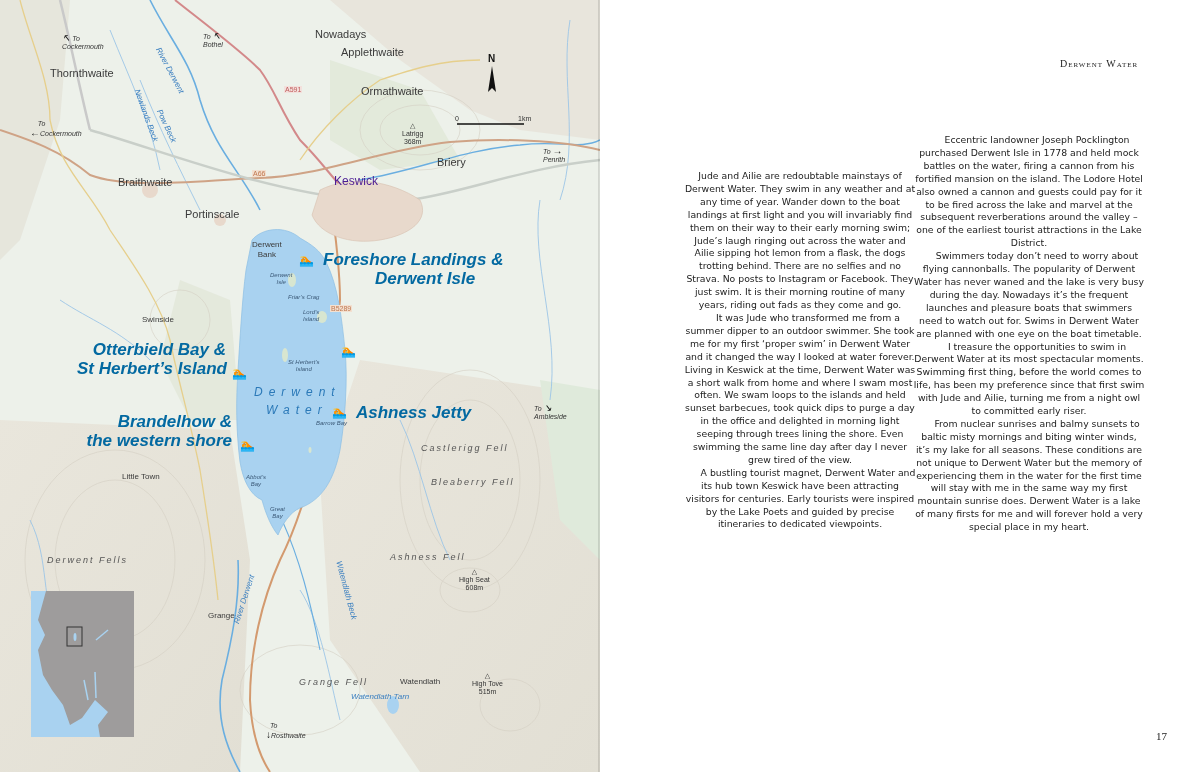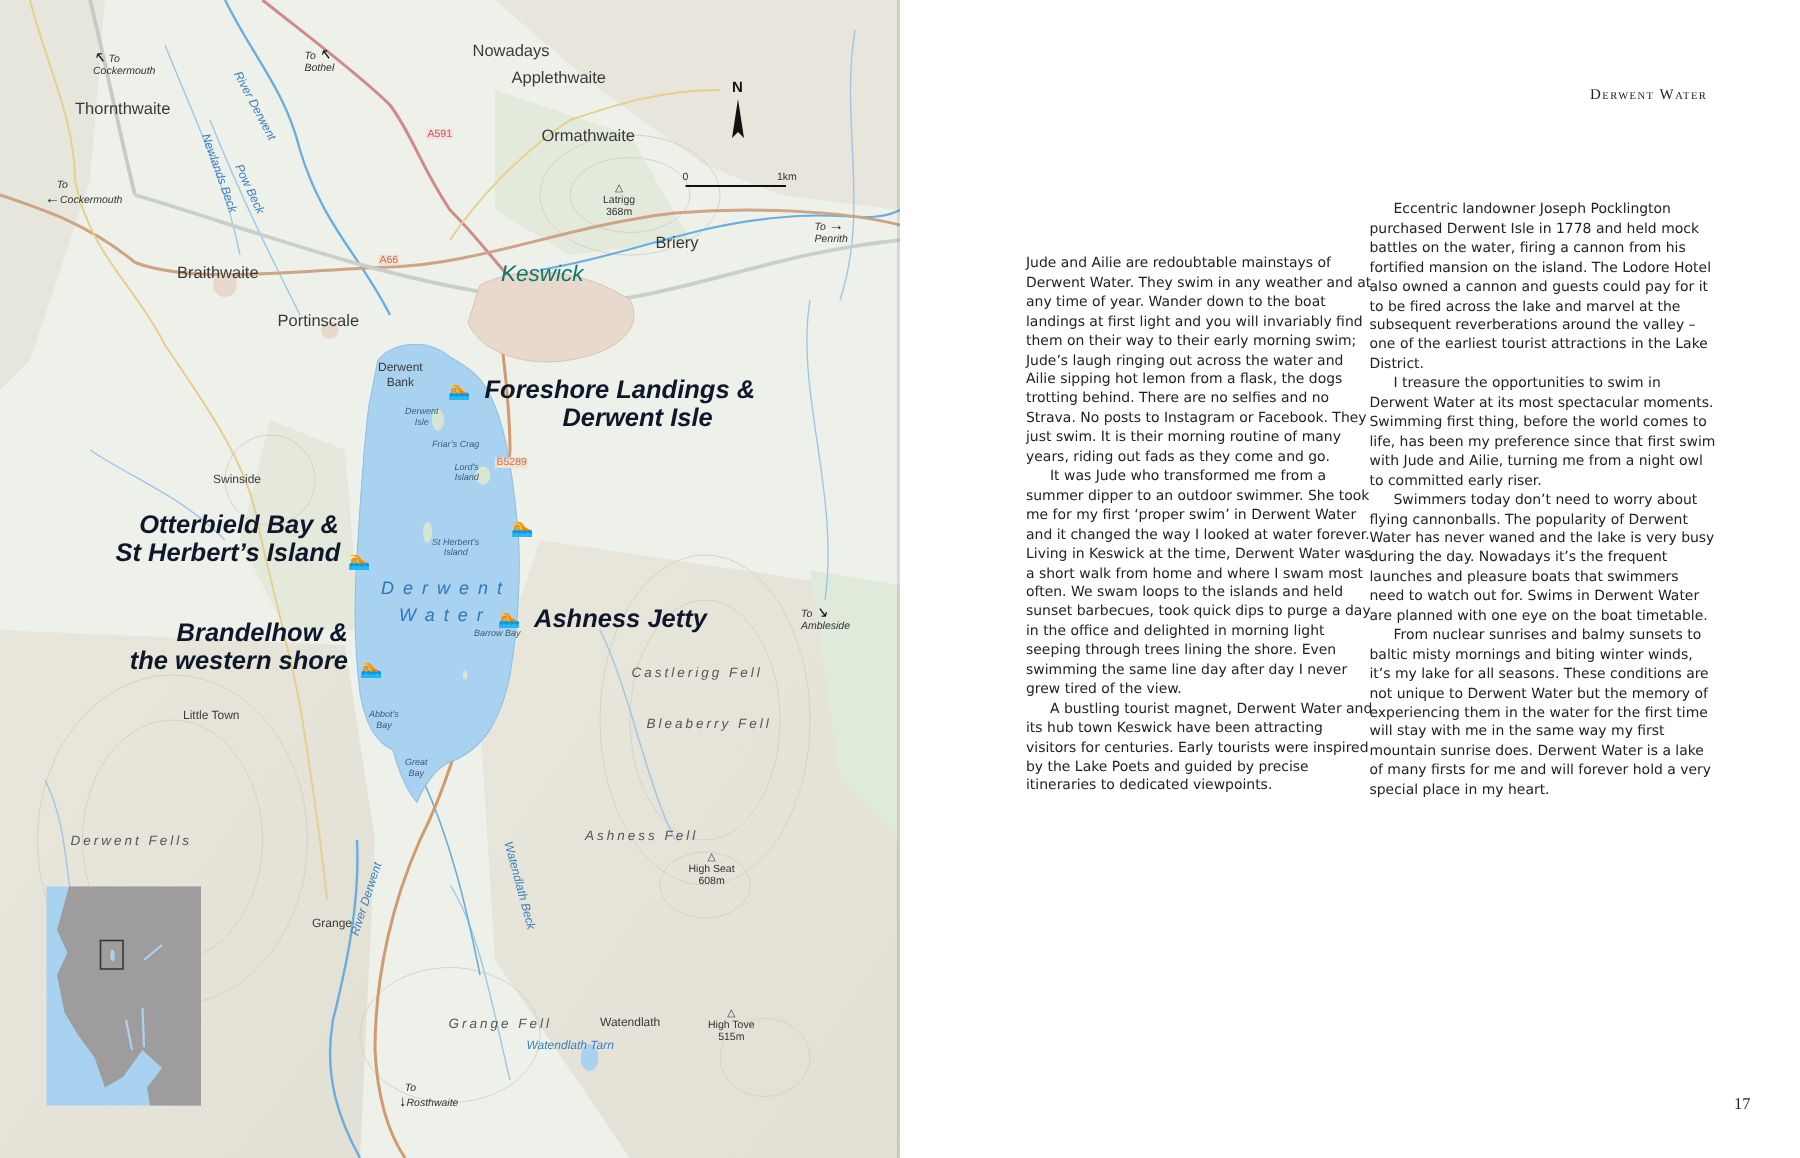--- a/index.html
+++ b/index.html
@@ -29,7 +29,7 @@
   .col { position:absolute; top:170px; width:232px; font-family:"DejaVu Sans", sans-serif; font-size:9.3px; line-height:12.9px; color:#222; }
   .col1 { left:84px; }
   .col2 { left:313px; top:134px; }
-  .col p { margin:0; text-indent:0; }
+  .col p { margin:0; text-indent:0;text-align:center; }
   .col p + p { text-indent:16px; }
   .col p.indent { text-indent:16px; }
   .folio { position:absolute; left:556px; top:730px; font-family:"Liberation Serif", serif; font-size:11px; color:#222; }

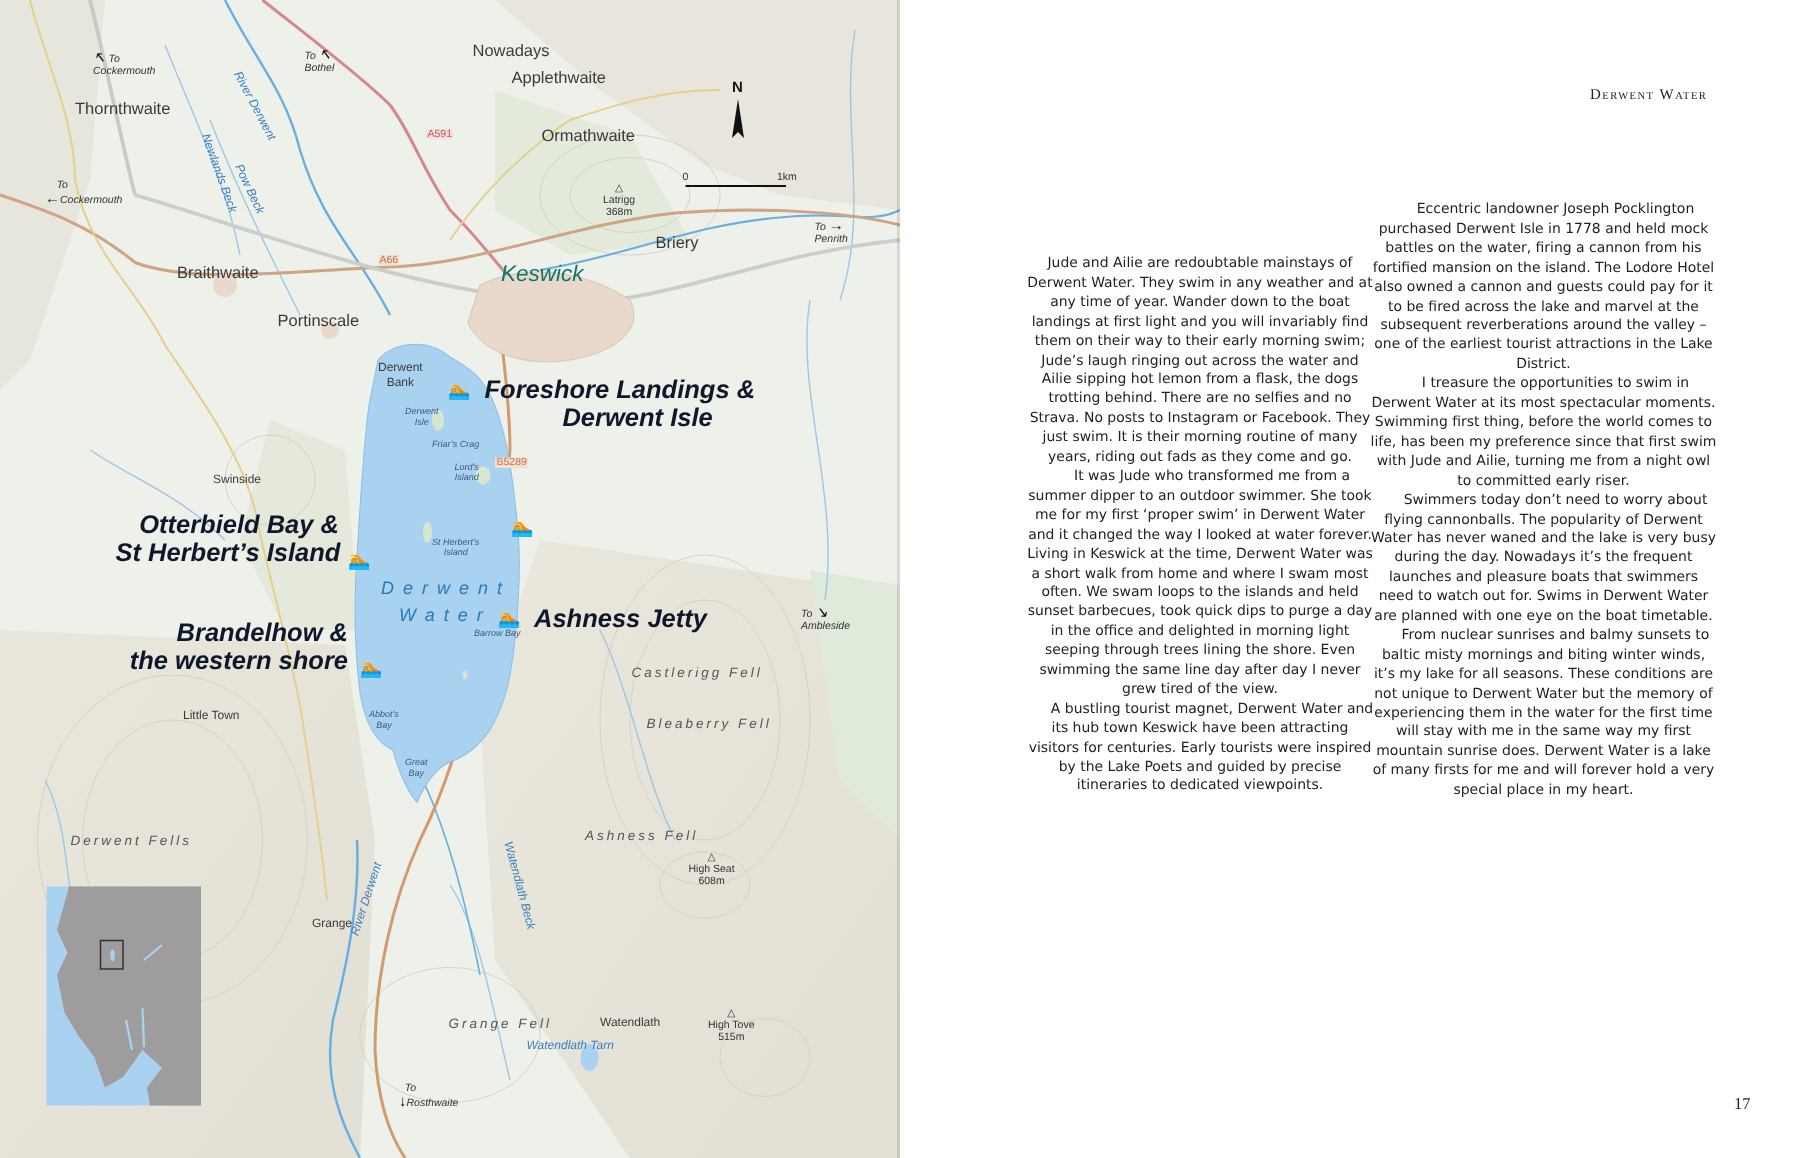--- a/index.html
+++ b/index.html
@@ -12,7 +12,7 @@
 
   .lbl { position:absolute; font-family:"Liberation Sans", sans-serif; color:#333; white-space:nowrap; }
   .town { font-size:11px; color:#3a3a3a; }
-  .town-big { font-size:15px; color:#0f766e;font-style:italic; }
+  .town-big { font-size:12px; color:#4c1d95; }
   .small { font-size:7px; color:#333; }
   .italic { font-style:italic; }
   .fell { font-size:9px; font-style:italic; letter-spacing:2px; color:#555; }

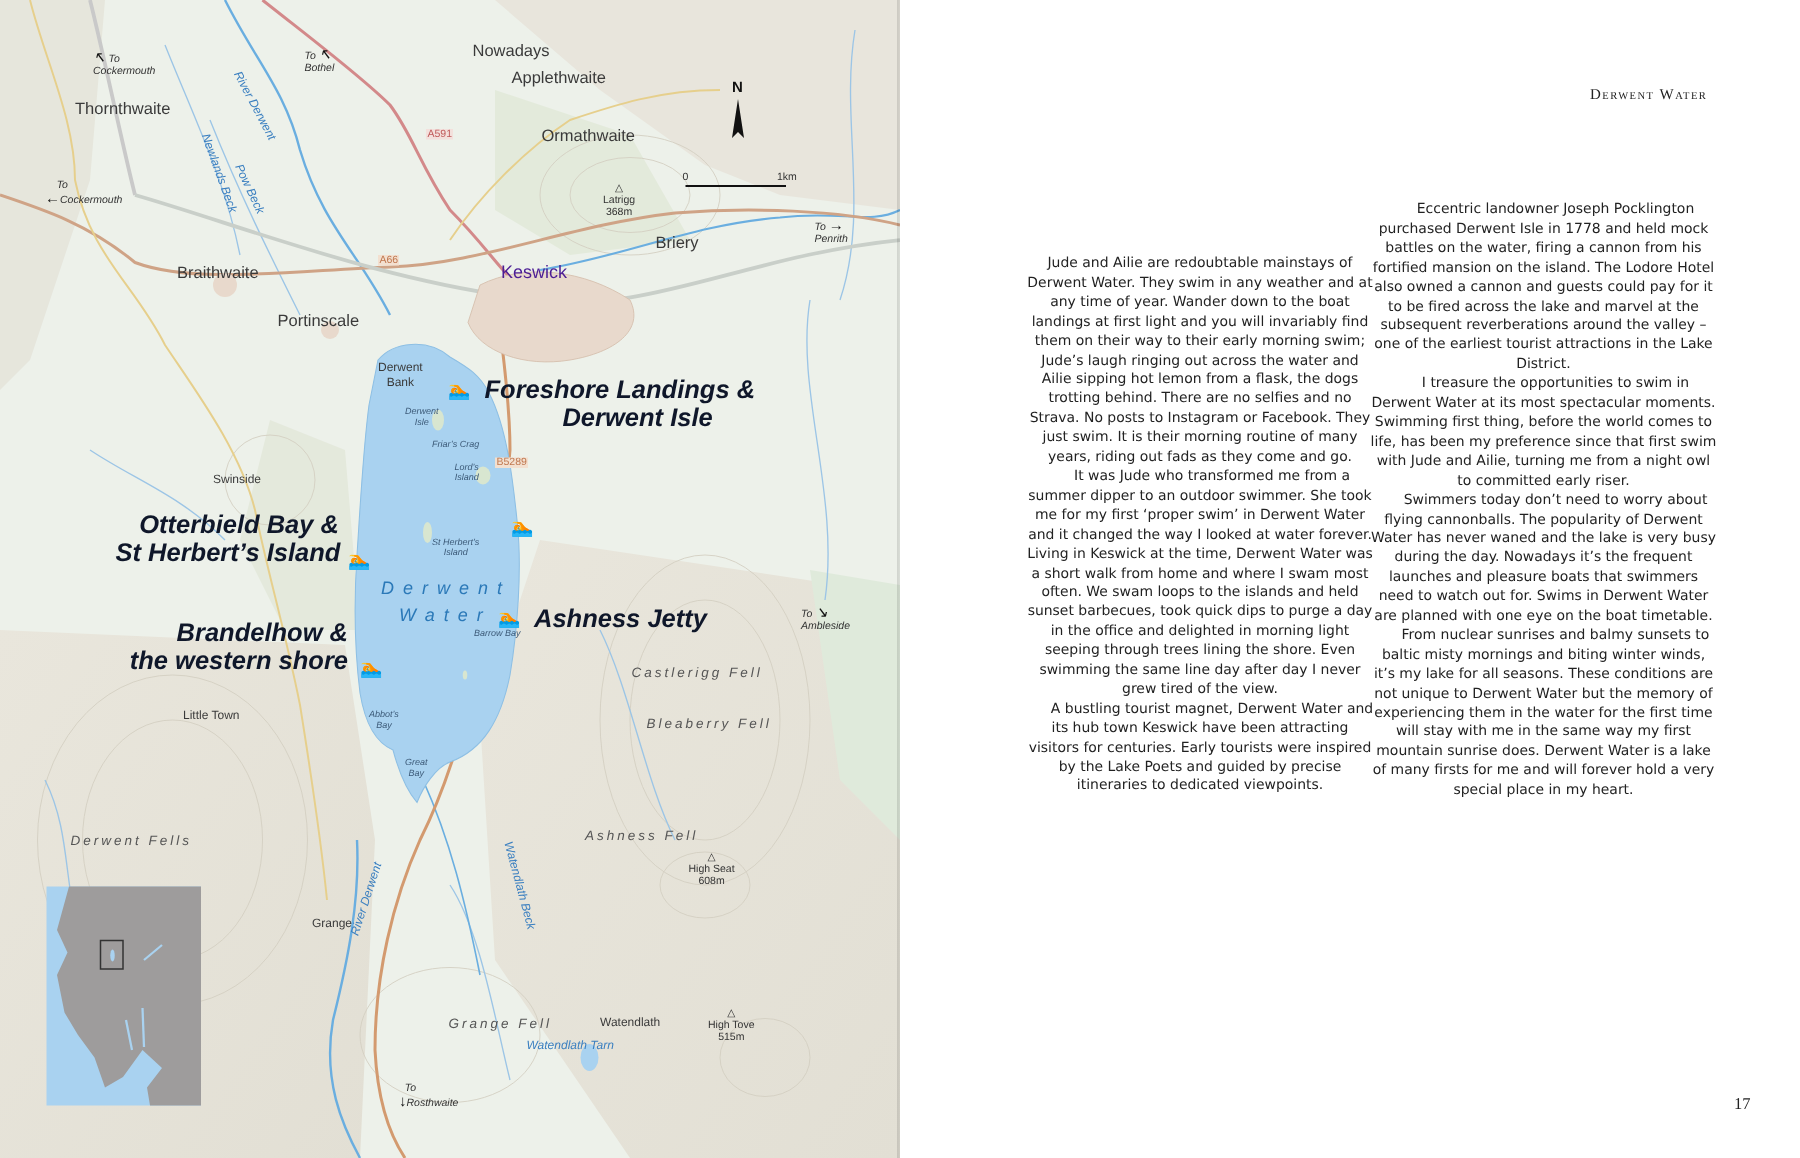--- a/index.html
+++ b/index.html
@@ -18,7 +18,7 @@
   .fell { font-size:9px; font-style:italic; letter-spacing:2px; color:#555; }
   .water-lbl { font-size:12px; font-style:italic; letter-spacing:6px; color:#2b79b8; }
   .river-lbl { font-size:8px; font-style:italic; color:#3a7fc0; }
-  .swim { position:absolute; font-family:"Liberation Sans", sans-serif; font-weight:bold; font-style:italic; color:#0f172a; font-size:17px; line-height:19px; text-align:right; white-space:nowrap; }
+  .swim { position:absolute; font-family:"Liberation Sans", sans-serif; font-weight:bold; font-style:italic; color:#0369a1; font-size:17px; line-height:19px; text-align:right; white-space:nowrap; }
   .swim.rightal { text-align:left; }
   .swimmer { position:absolute; font-size:12px; color:#0f4f8b; }
   .isl { font-size:6px; font-style:italic; color:#3c5a78; text-align:center; line-height:7px; }

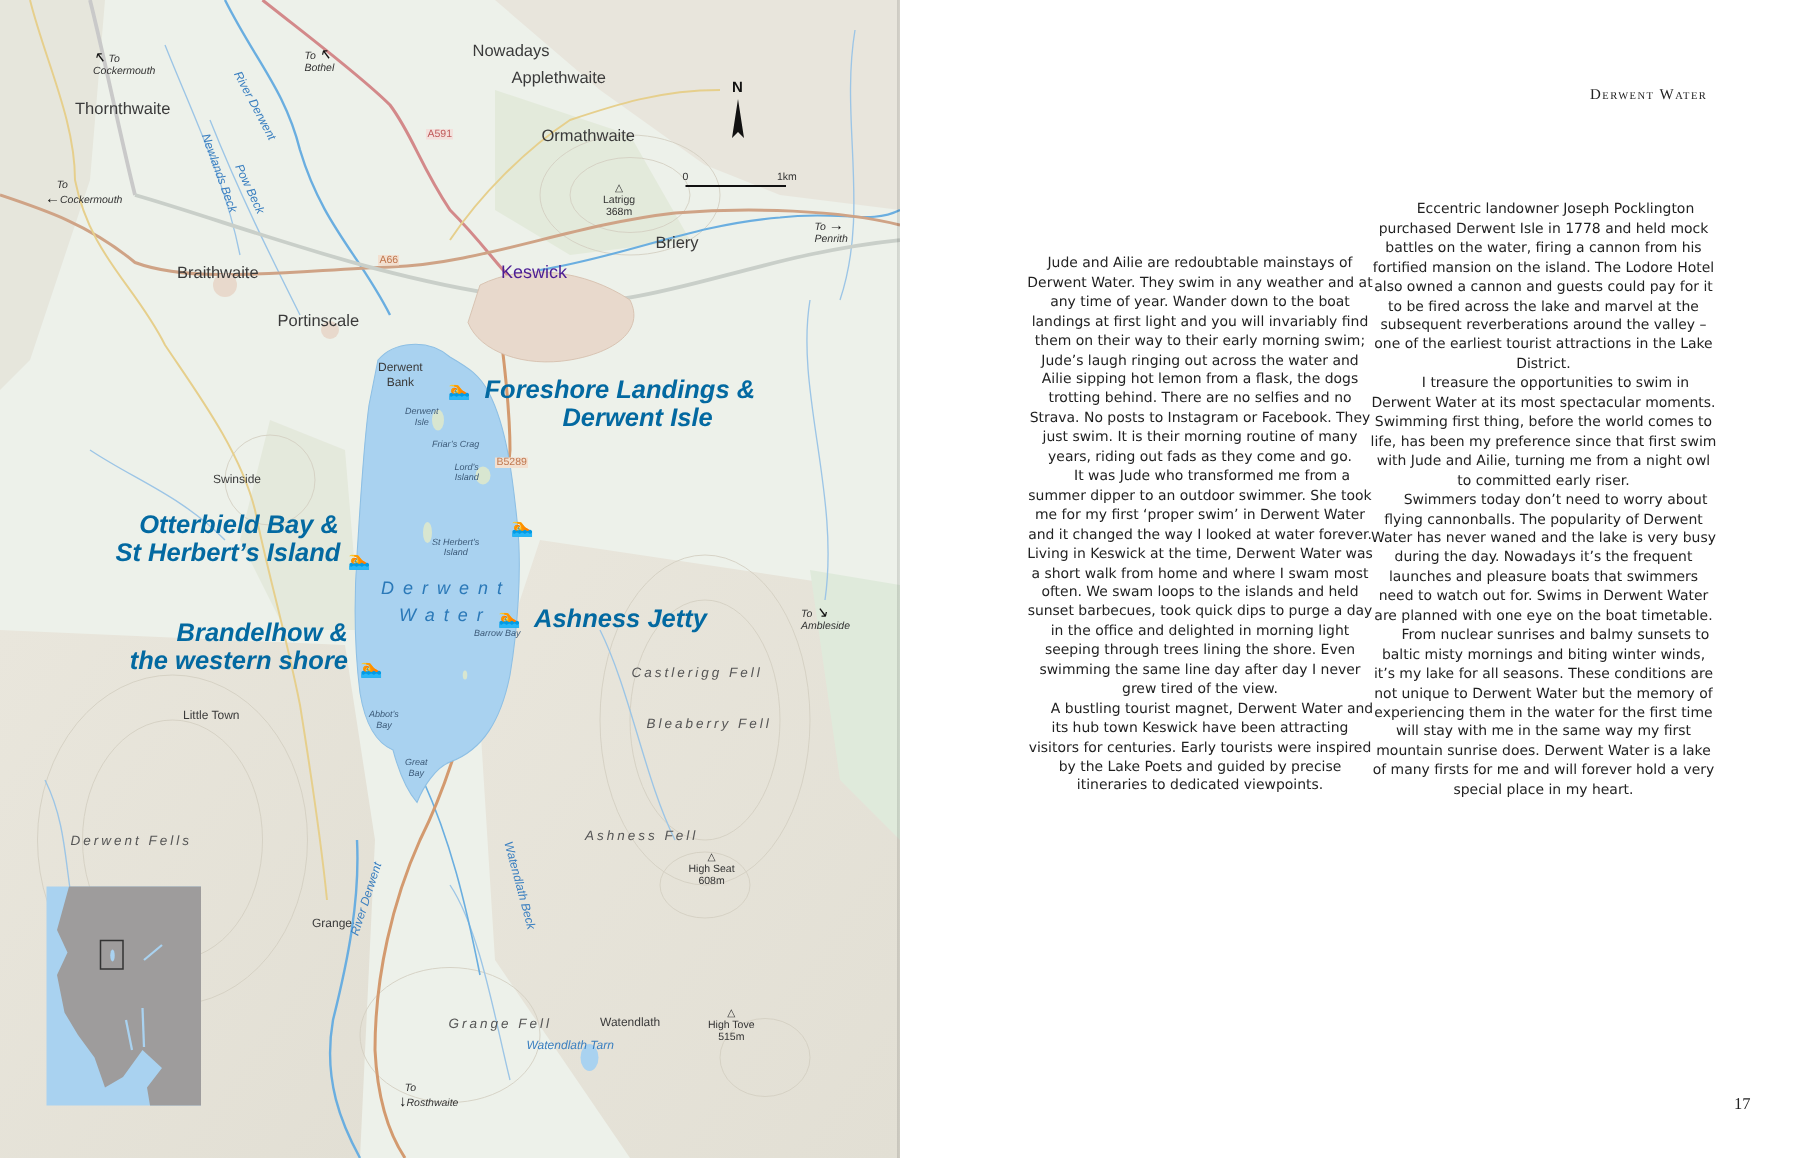--- a/index.html
+++ b/index.html
@@ -212,8 +212,8 @@
 
     <div class="col col2">
       <p class="indent">Eccentric landowner Joseph Pocklington purchased Derwent Isle in 1778 and held mock battles on the water, firing a cannon from his fortified mansion on the island. The Lodore Hotel also owned a cannon and guests could pay for it to be fired across the lake and marvel at the subsequent reverberations around the valley – one of the earliest tourist attractions in the Lake District.</p>
+      <p>Swimmers today don’t need to worry about flying cannonballs. The popularity of Derwent Water has never waned and the lake is very busy during the day. Nowadays it’s the frequent launches and pleasure boats that swimmers need to watch out for. Swims in Derwent Water are planned with one eye on the boat timetable.</p>
       <p>I treasure the opportunities to swim in Derwent Water at its most spectacular moments. Swimming first thing, before the world comes to life, has been my preference since that first swim with Jude and Ailie, turning me from a night owl to committed early riser.</p>
-      <p>Swimmers today don’t need to worry about flying cannonballs. The popularity of Derwent Water has never waned and the lake is very busy during the day. Nowadays it’s the frequent launches and pleasure boats that swimmers need to watch out for. Swims in Derwent Water are planned with one eye on the boat timetable.</p>
       <p>From nuclear sunrises and balmy sunsets to baltic misty mornings and biting winter winds, it’s my lake for all seasons. These conditions are not unique to Derwent Water but the memory of experiencing them in the water for the first time will stay with me in the same way my first mountain sunrise does. Derwent Water is a lake of many firsts for me and will forever hold a very special place in my heart.</p>
     </div>
 

